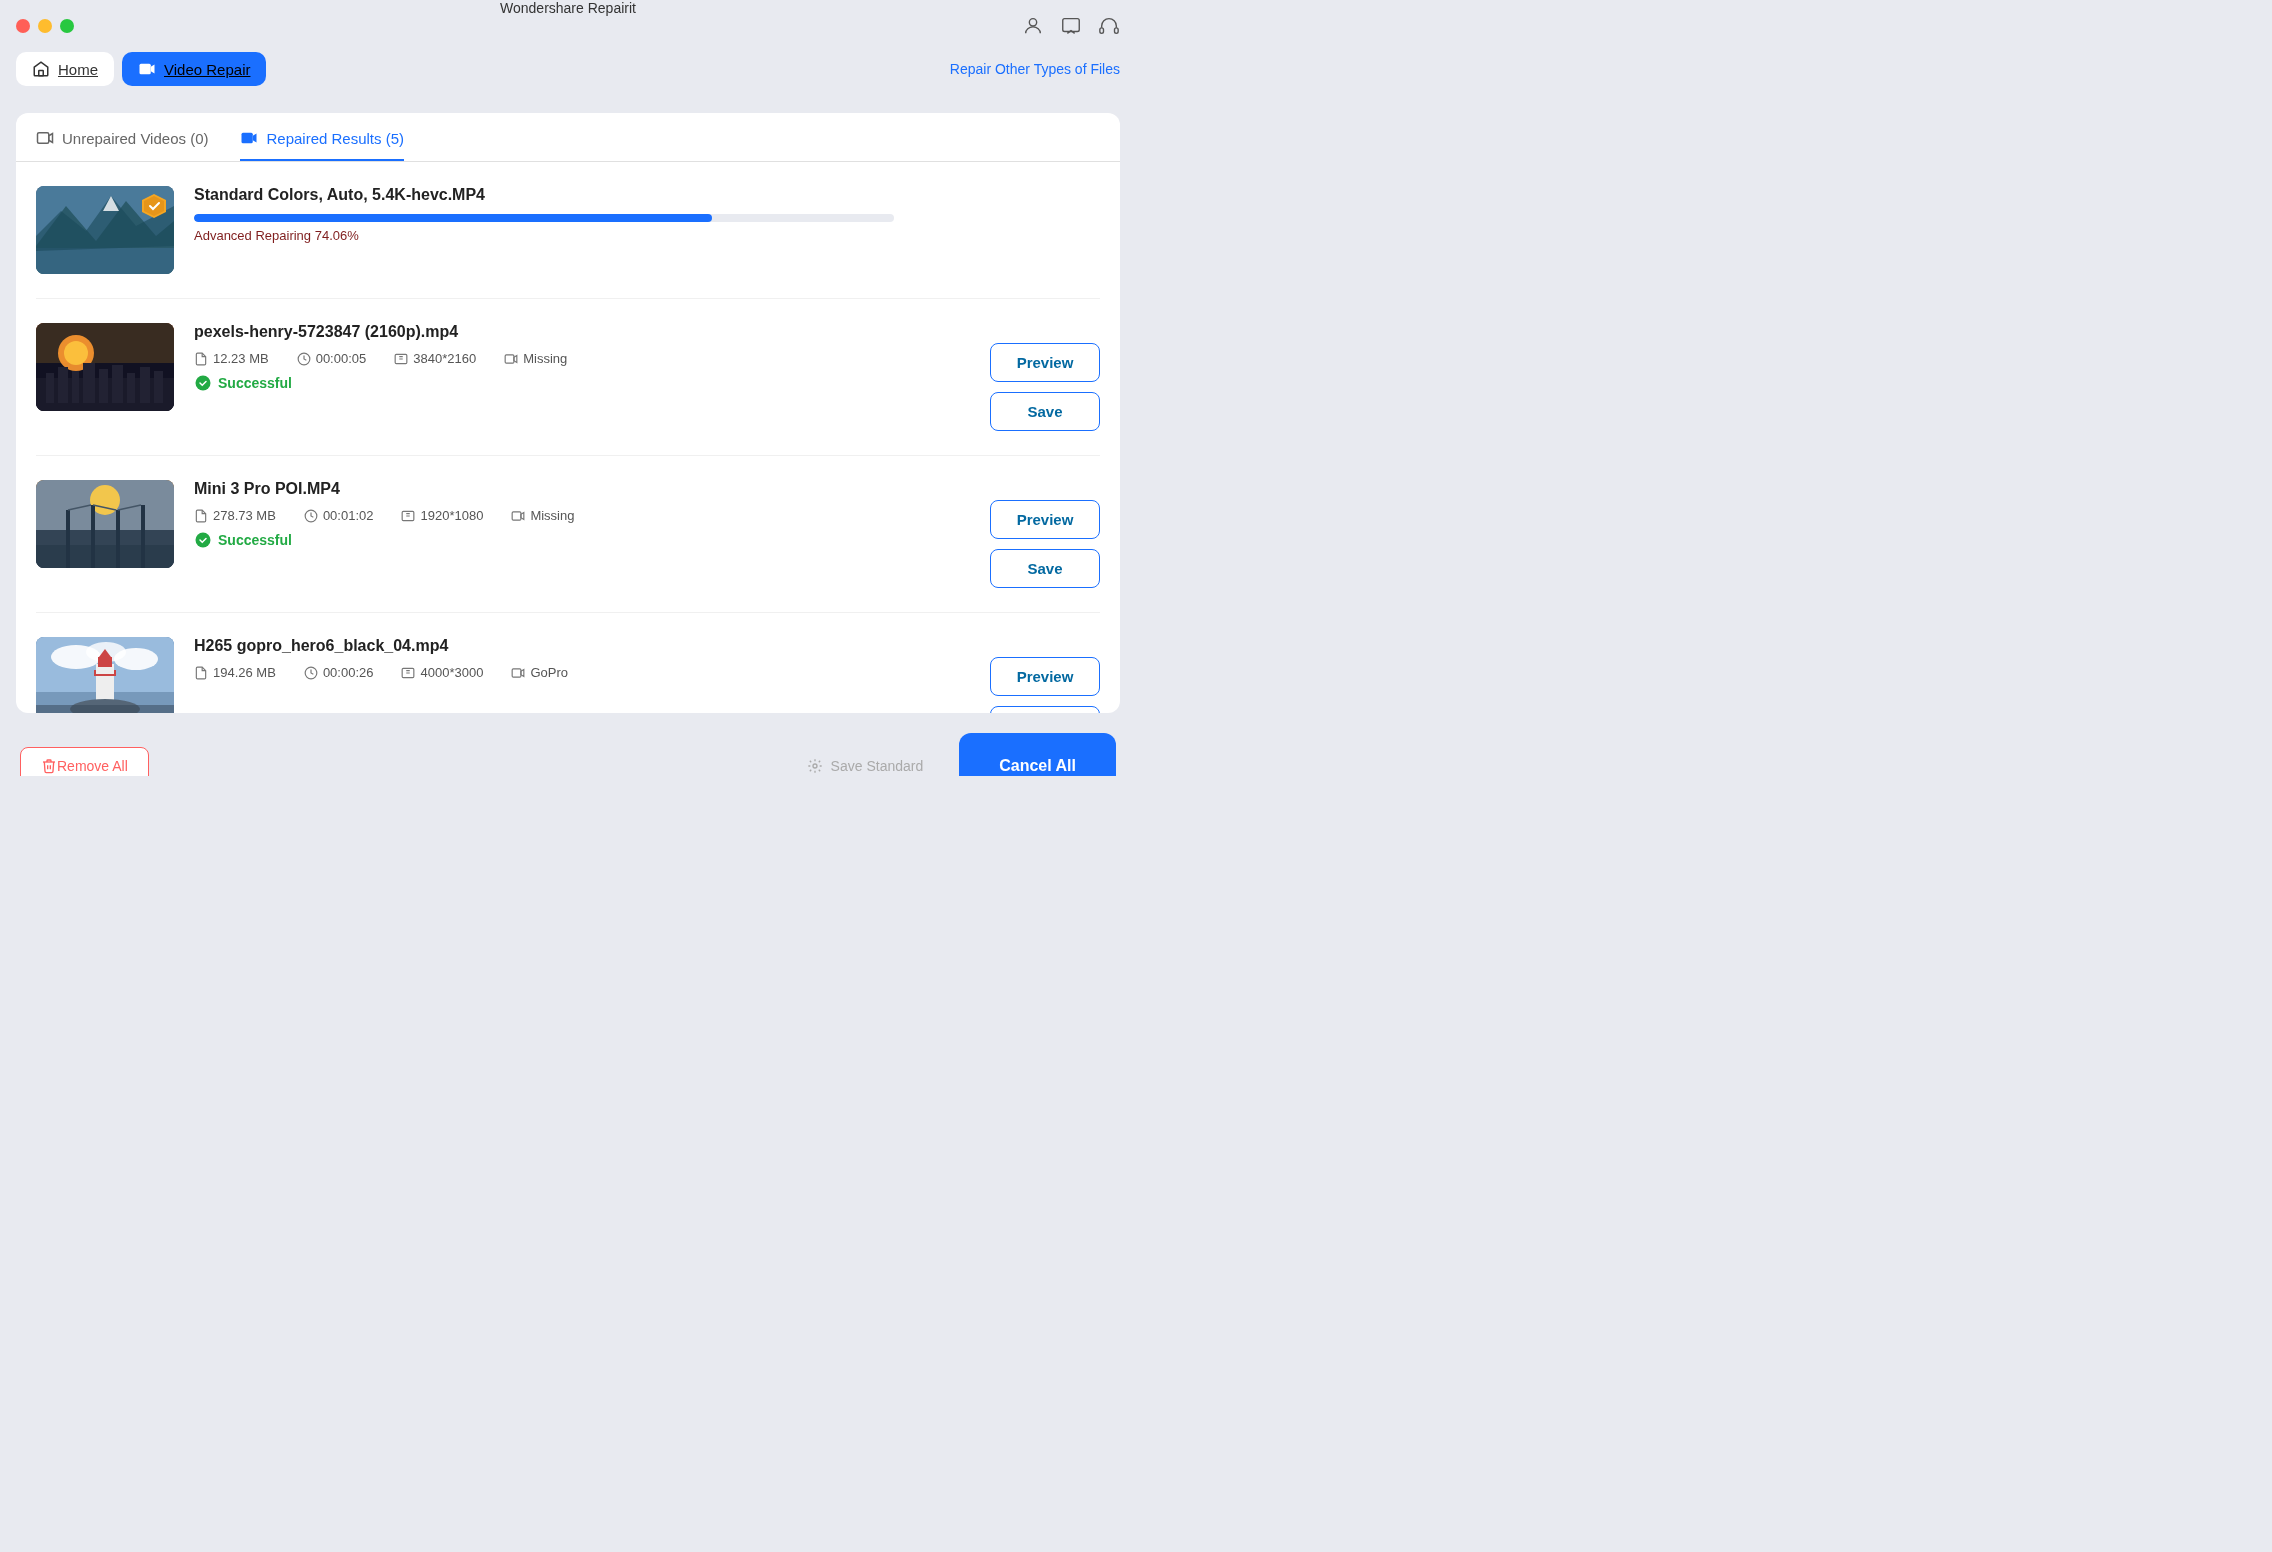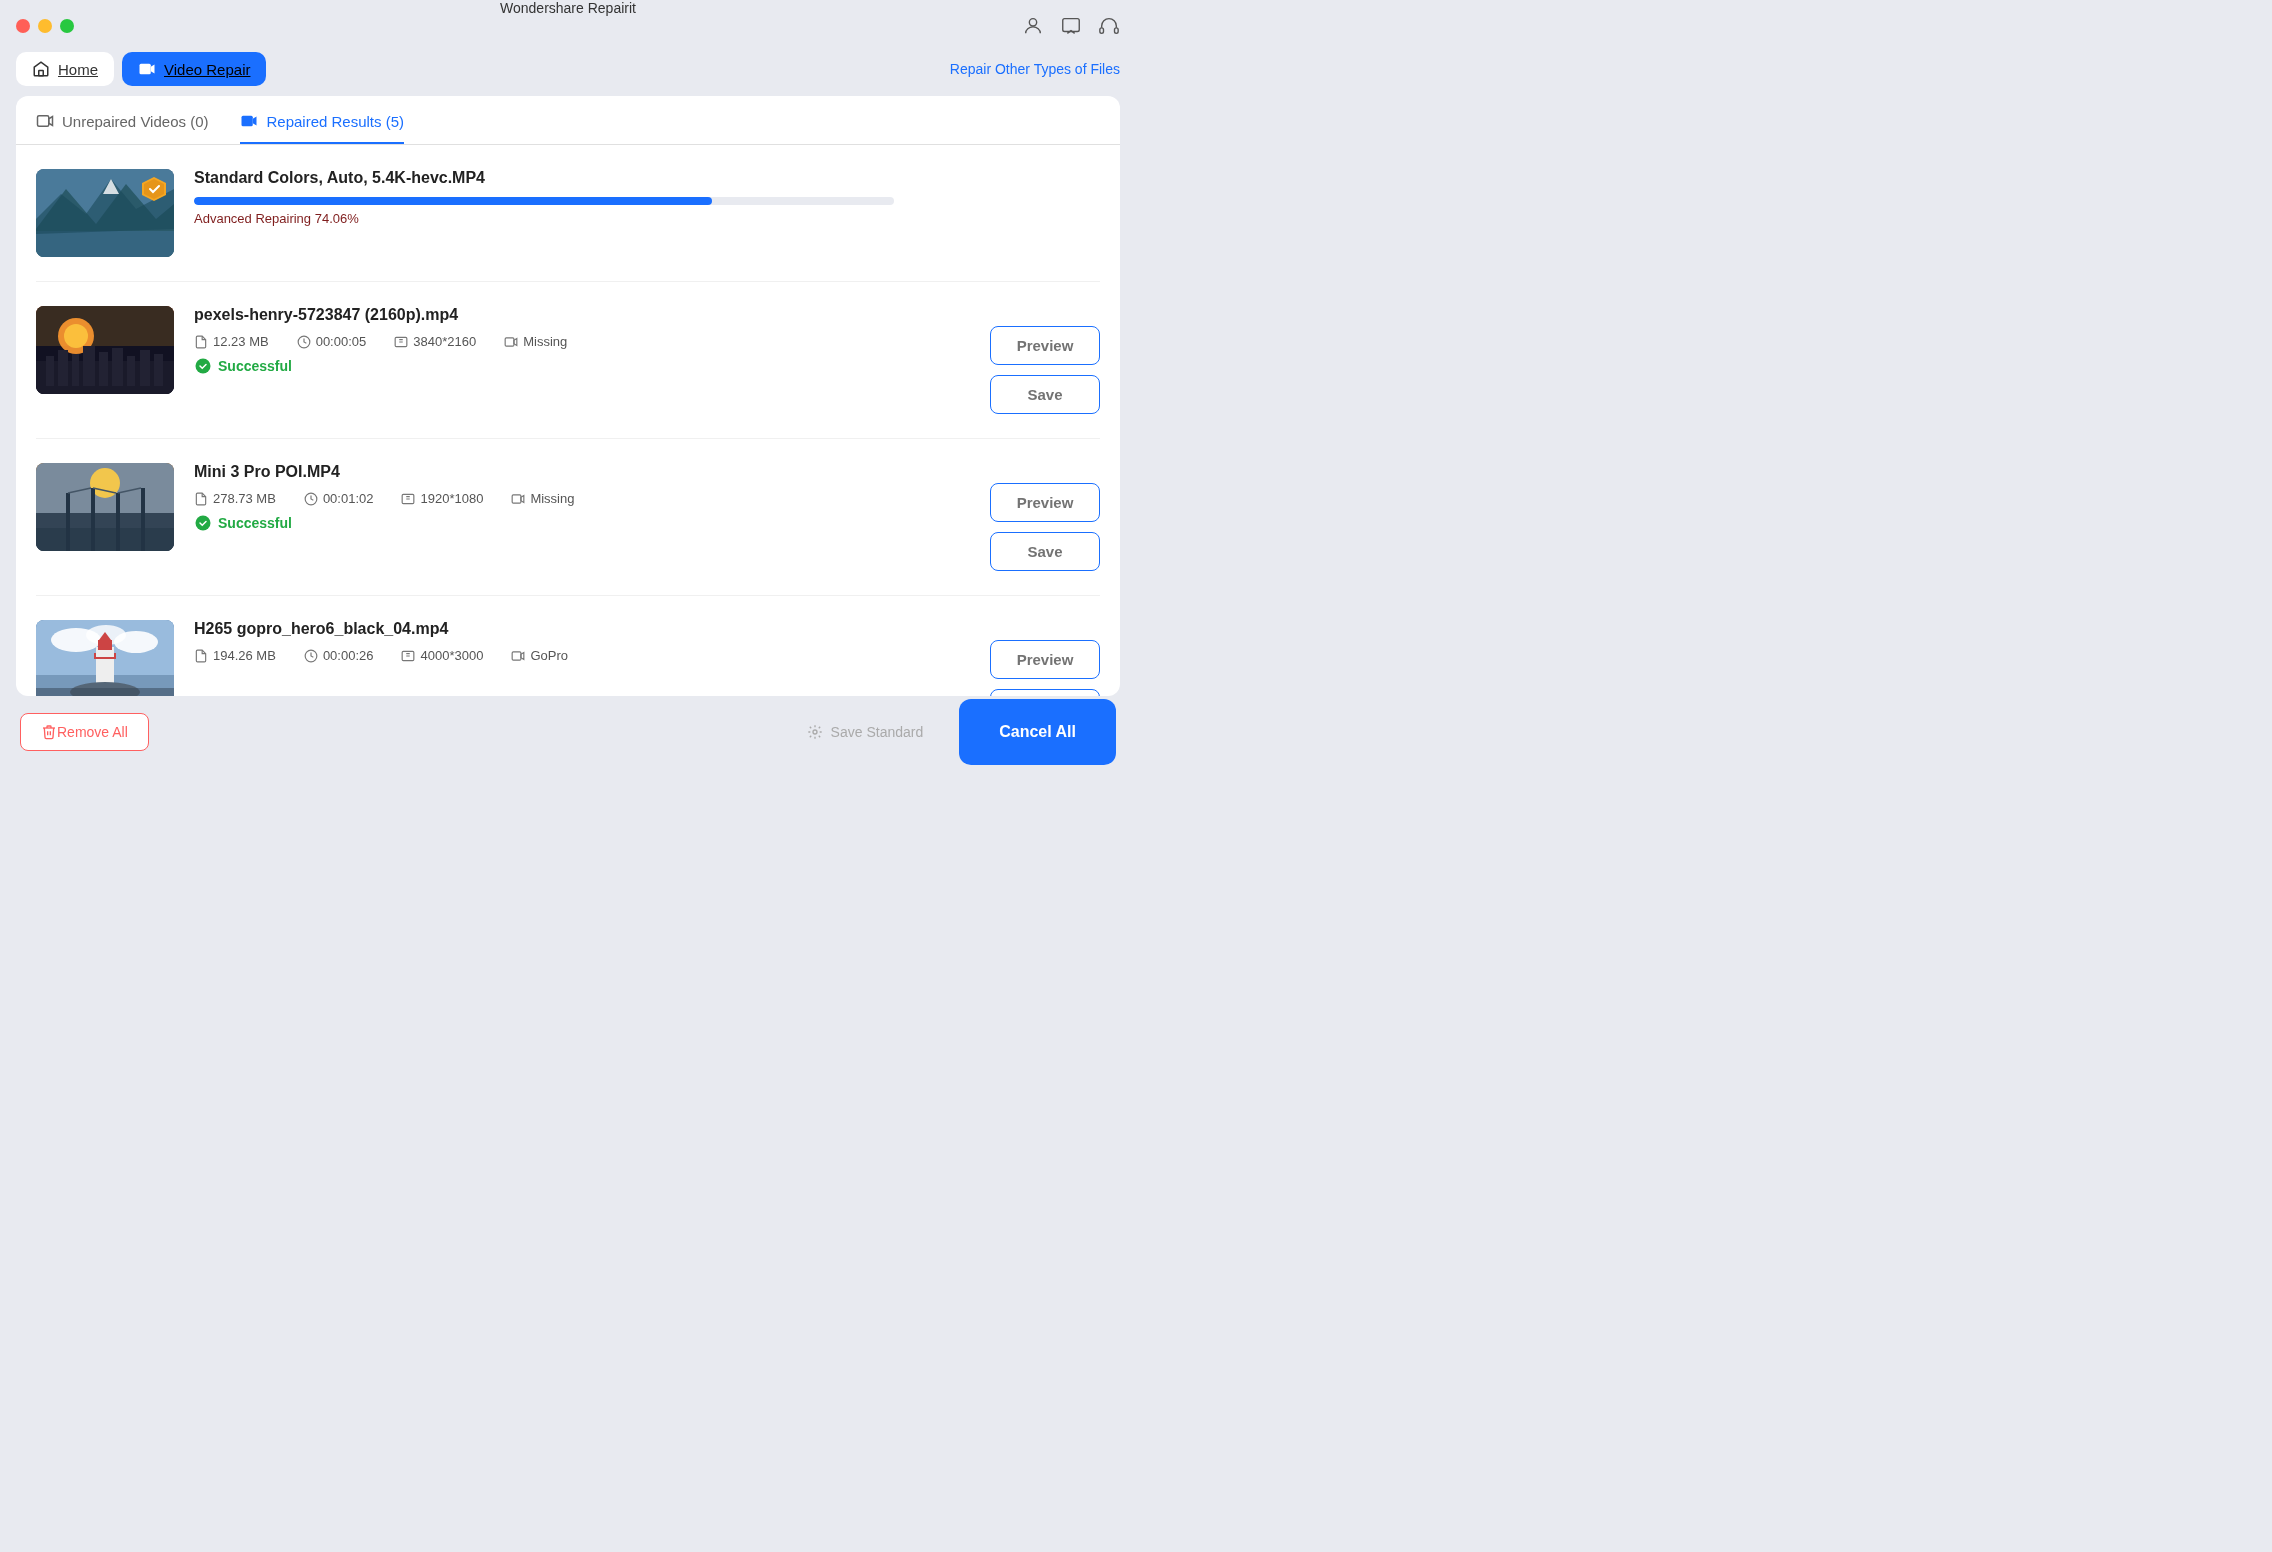--- a/index.html
+++ b/index.html
@@ -95,7 +95,7 @@
     
     .main-content {
       background: white;
-      margin: 0 16px;
+      margin: 17px 16px;
       border-radius: 12px;
       height: calc(776px - 52px - 52px - 72px);
       overflow: hidden;

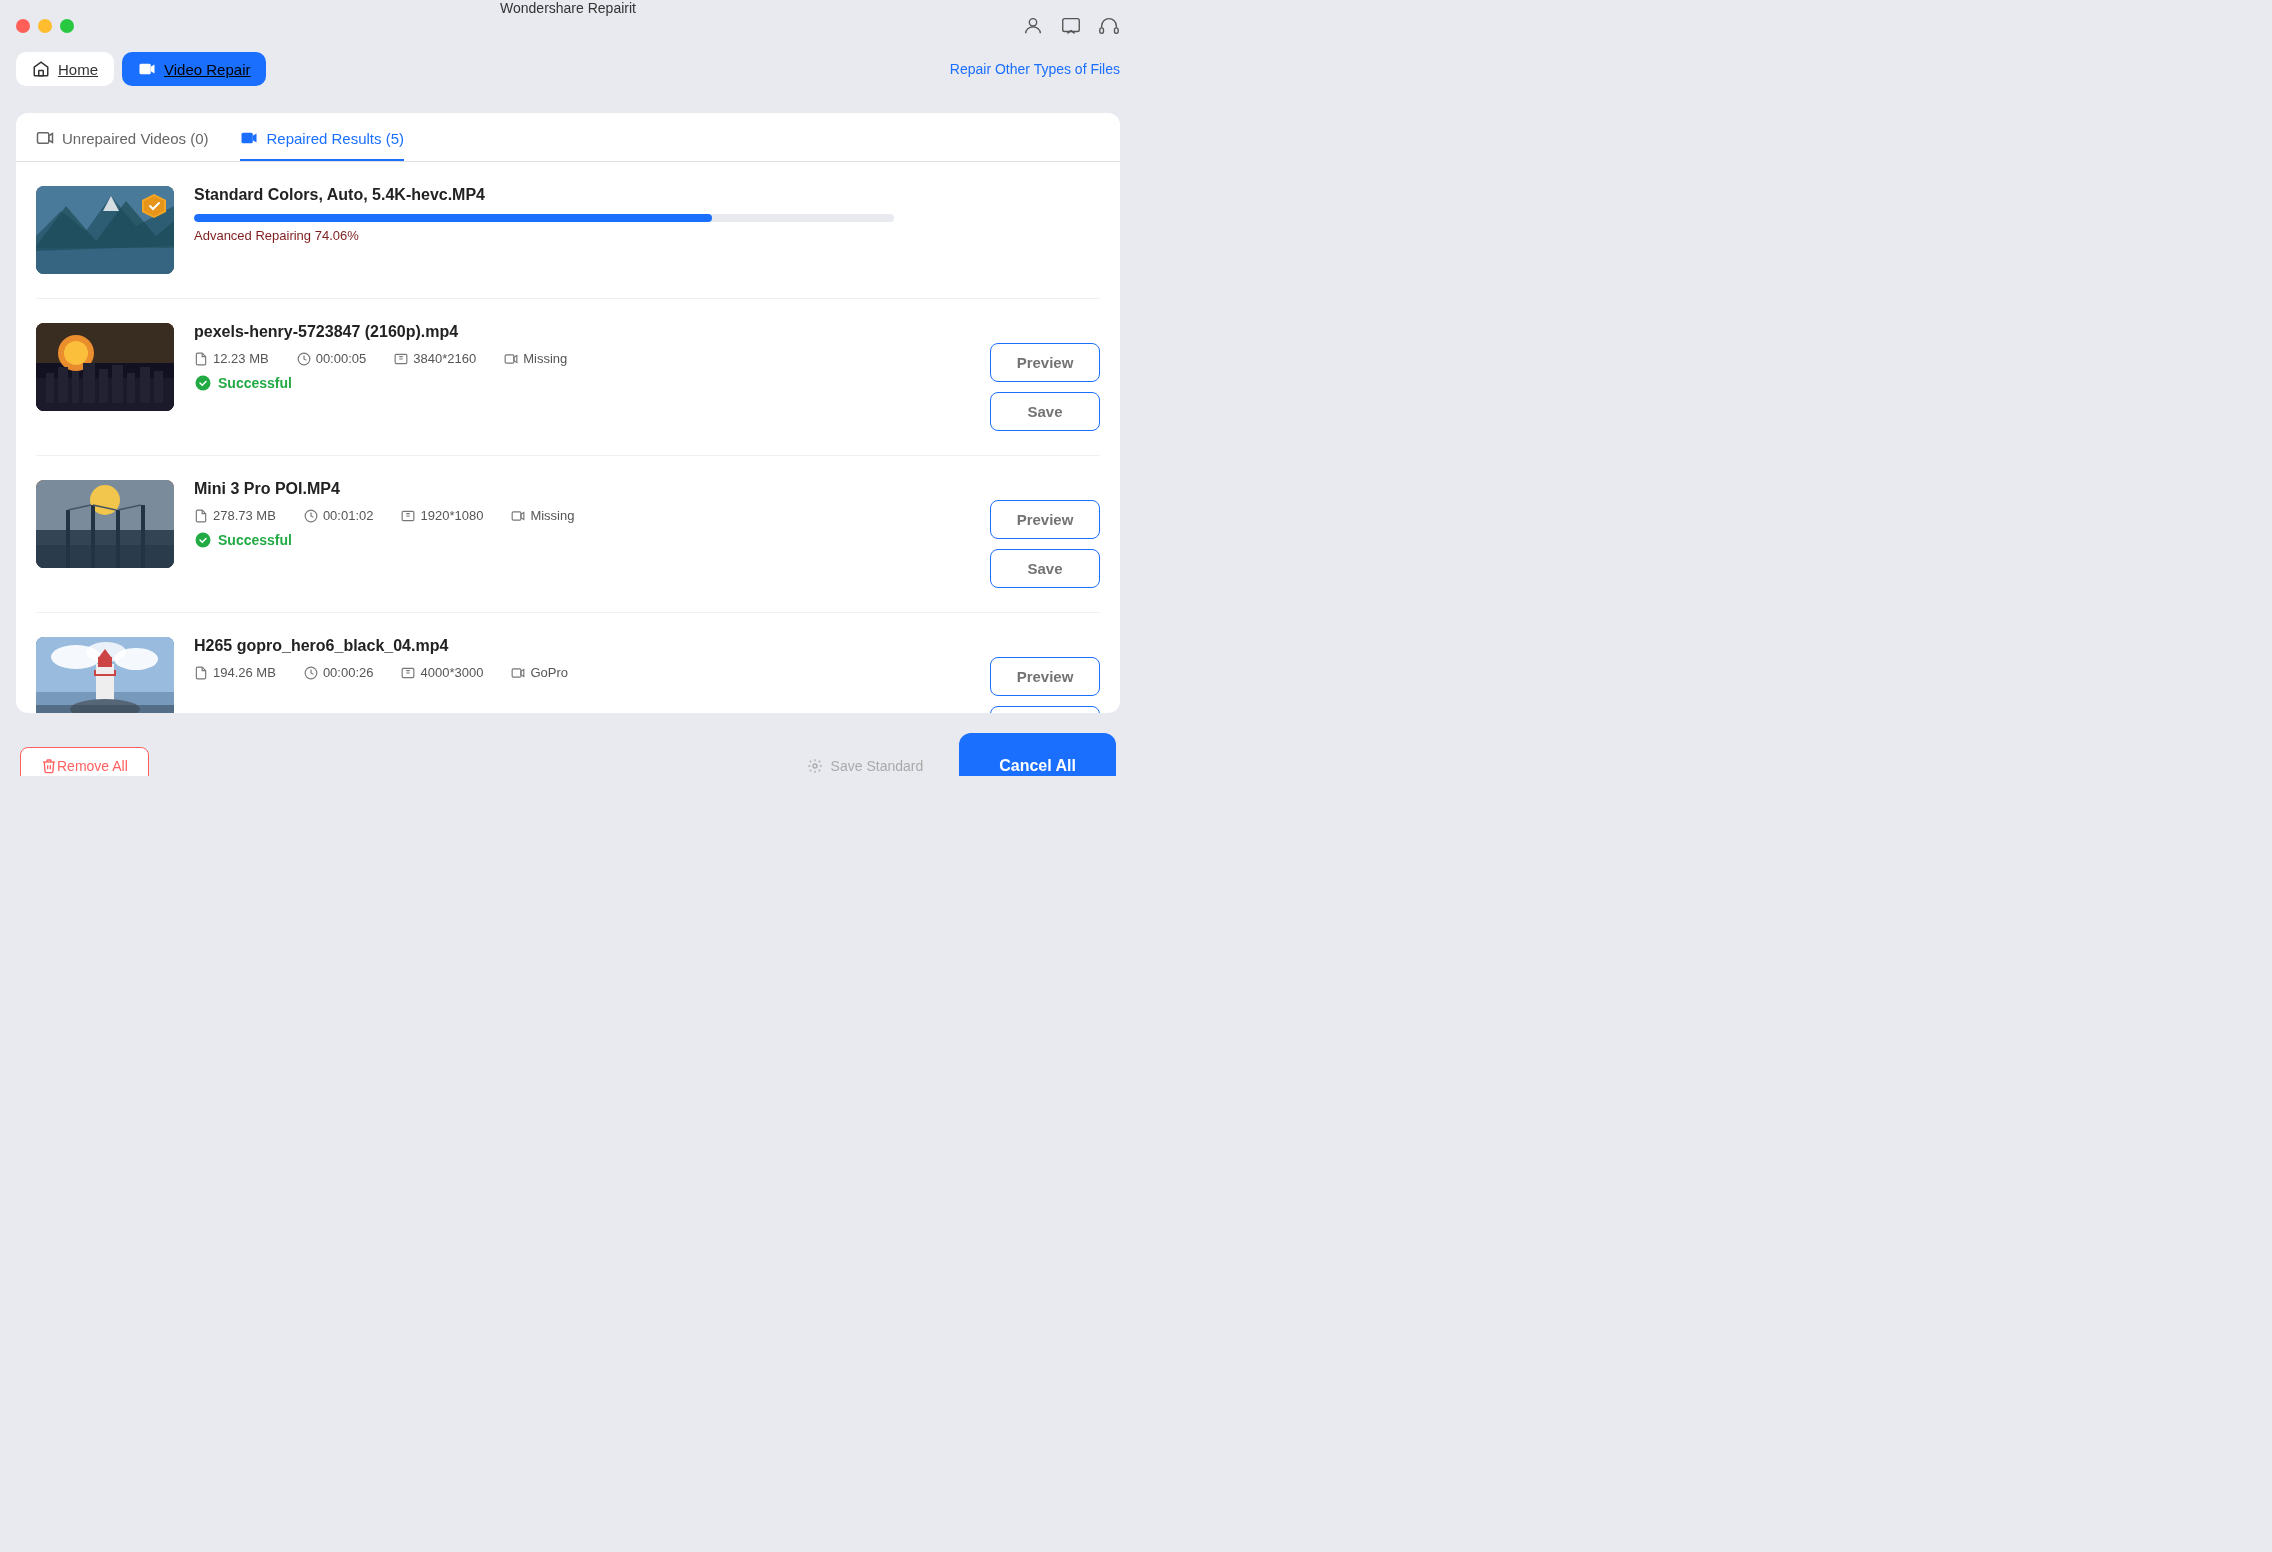--- a/index.html
+++ b/index.html
@@ -246,7 +246,7 @@
       border-radius: 8px;
       border: 1.5px solid #1a6fff;
       background: white;
-      color: #737373;
+      color: #0369a1;
       font-size: 15px;
       font-weight: 600;
       cursor: pointer;

